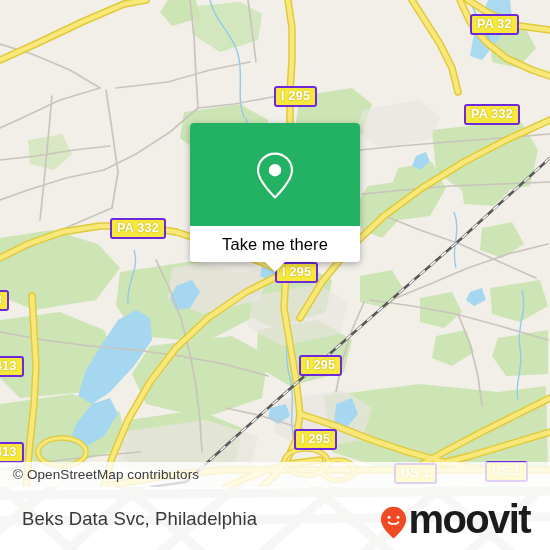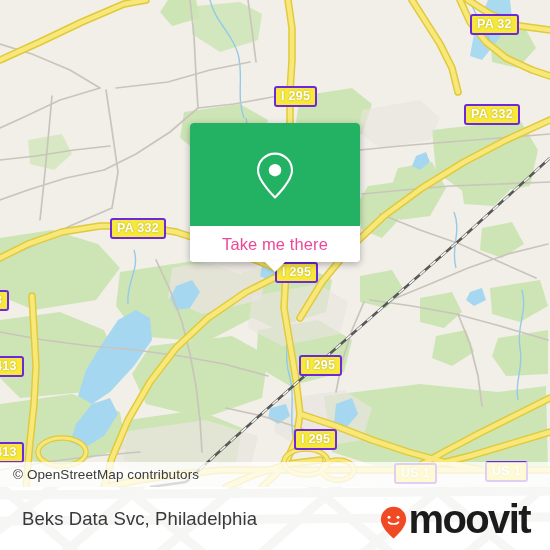--- a/index.html
+++ b/index.html
@@ -50,7 +50,7 @@
     display:flex; align-items:center; justify-content:center;
   }
   .card-label {
-    font-size:16.5px; color:#ec4899; letter-spacing:0.1px;
+    font-size:16.5px; color:#000000; letter-spacing:0.1px;
   }
   .card-tail {
     position:absolute; left:50%; bottom:-10px; margin-left:-11px;

